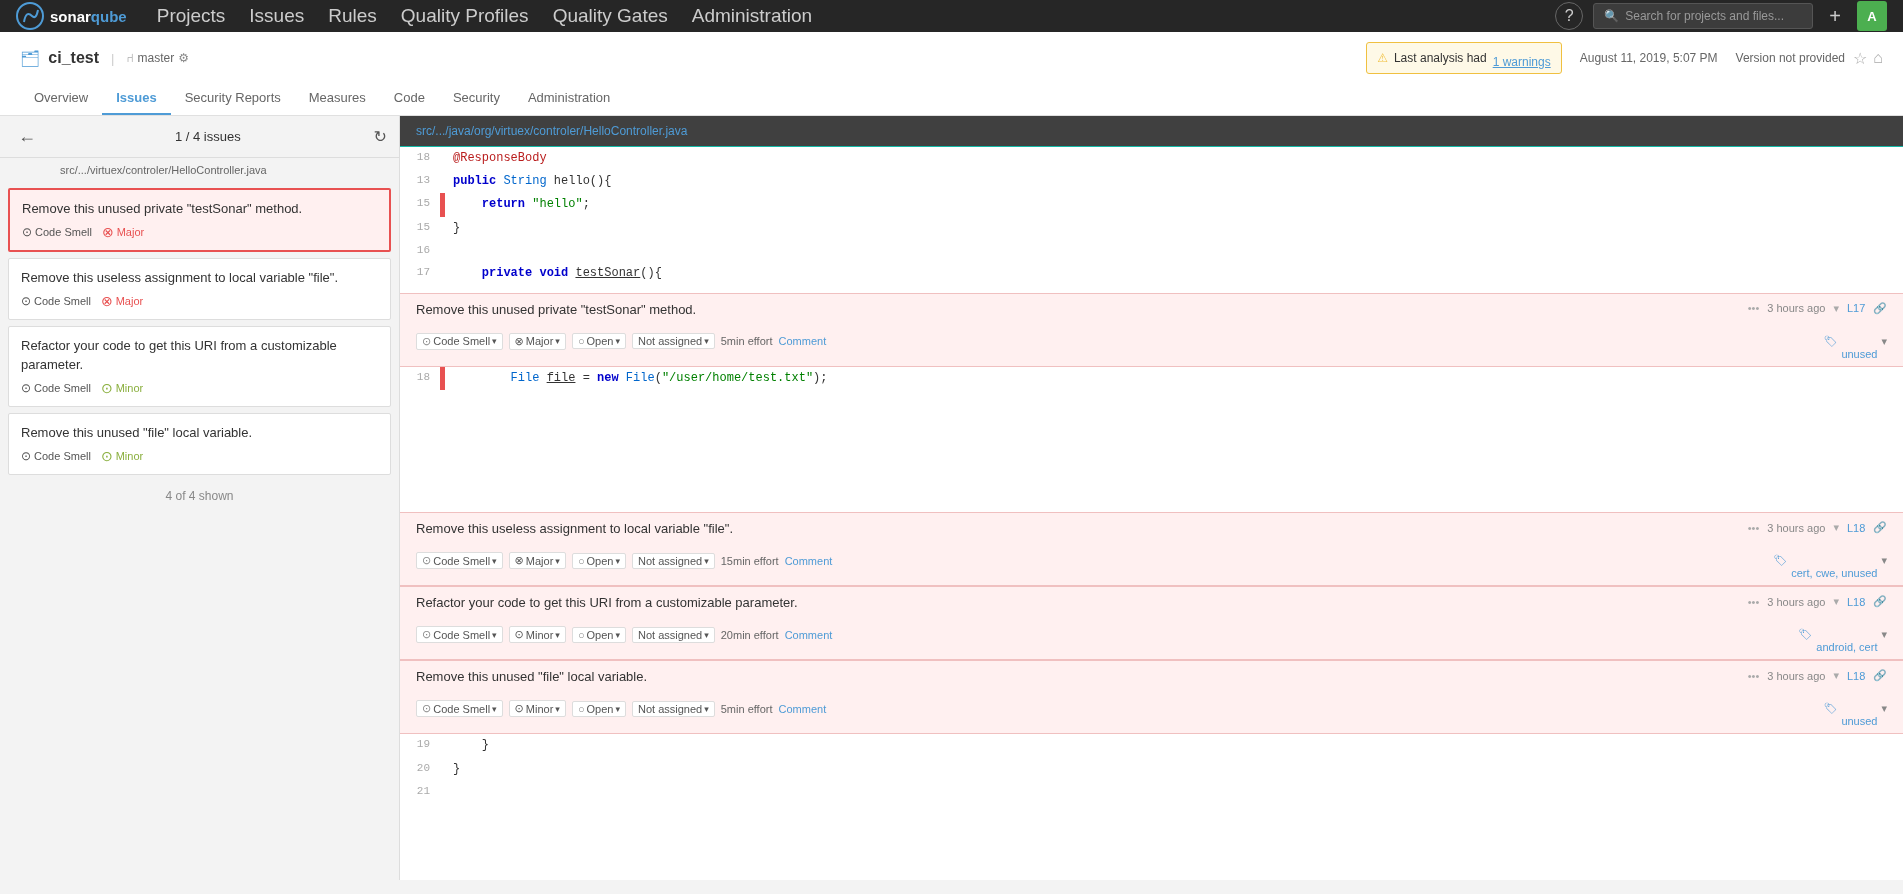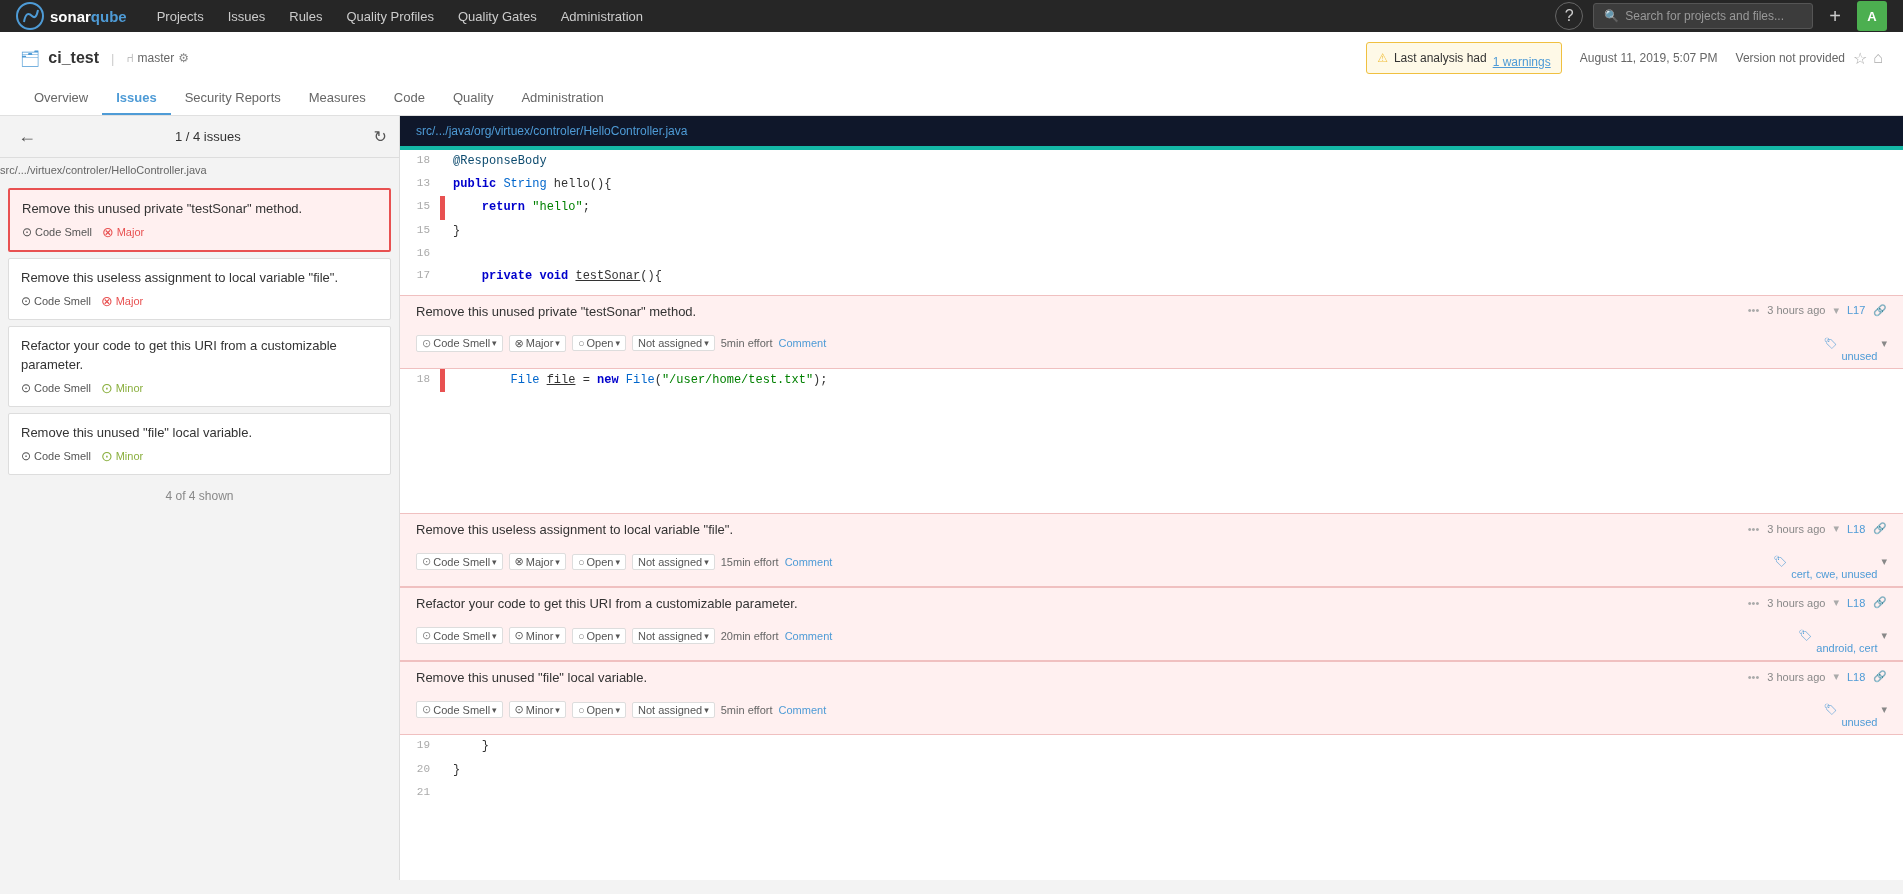--- a/index.html
+++ b/index.html
@@ -29,7 +29,7 @@
       text-decoration: none;
       padding: 4px 10px;
       border-radius: 3px;
-      font-size: 13px;
+      font-size: 19px;
     }
     .top-nav-right { display: flex; align-items: center; gap: 10px; }
     .search-bar {

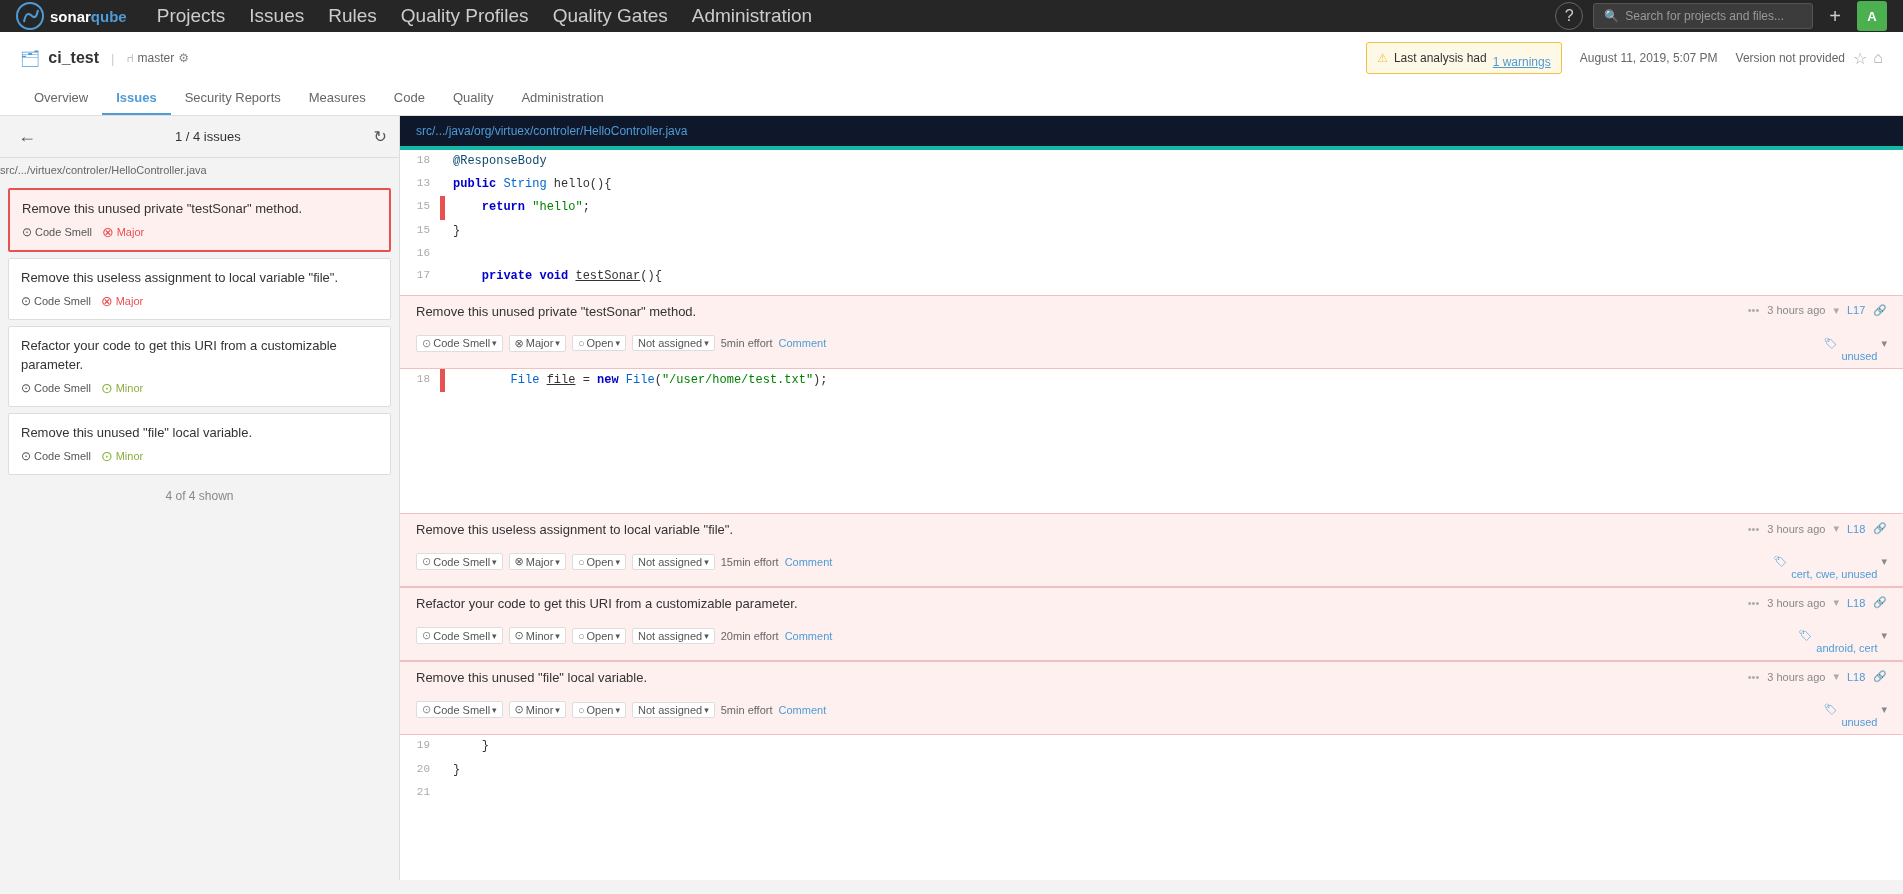--- a/index.html
+++ b/index.html
@@ -428,7 +428,7 @@
     <a class="project-tab">Security Reports</a>
     <a class="project-tab">Measures</a>
     <a class="project-tab">Code</a>
-    <a class="project-tab">Quality</a>
+    <a class="project-tab">Security</a>
     <a class="project-tab">Administration</a>
   </div>
 </div>

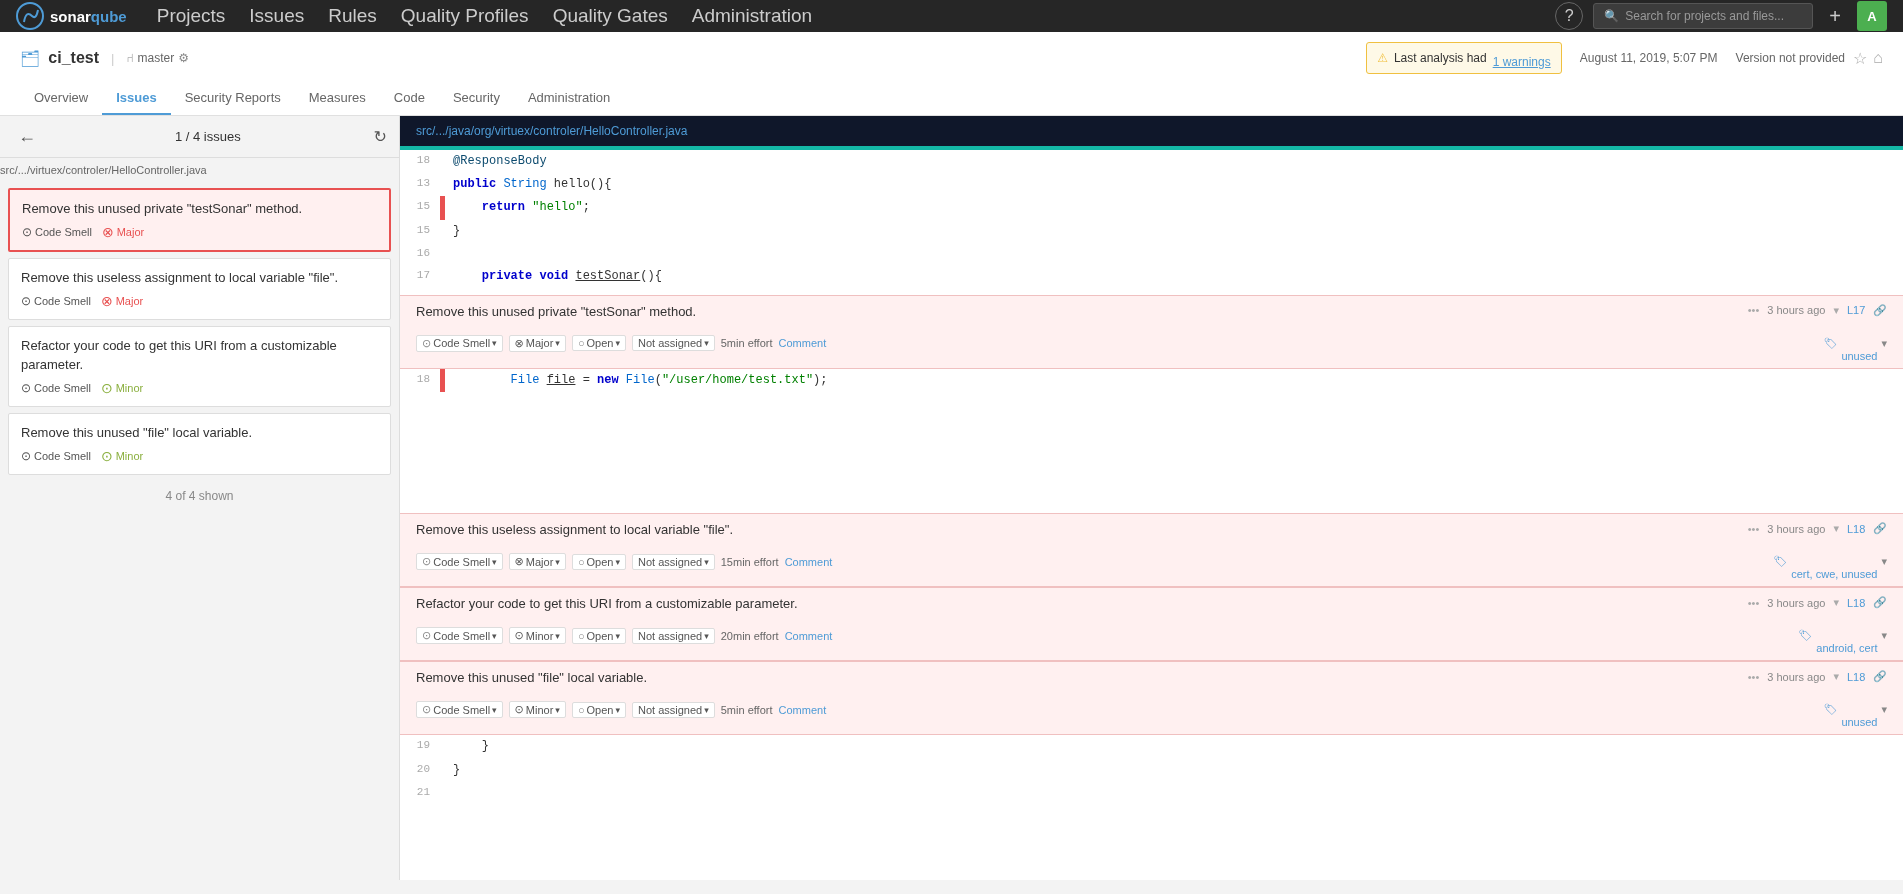--- a/index.html
+++ b/index.html
@@ -259,8 +259,8 @@
       padding: 8px 16px;
       font-size: 12px;
       color: #4e9bd6;
-      border-bottom: 4px solid #14b8a6;
-      background: #0f172a;
+      border-bottom: 1px solid #14b8a6;
+      background: #404040;
     }
 
     

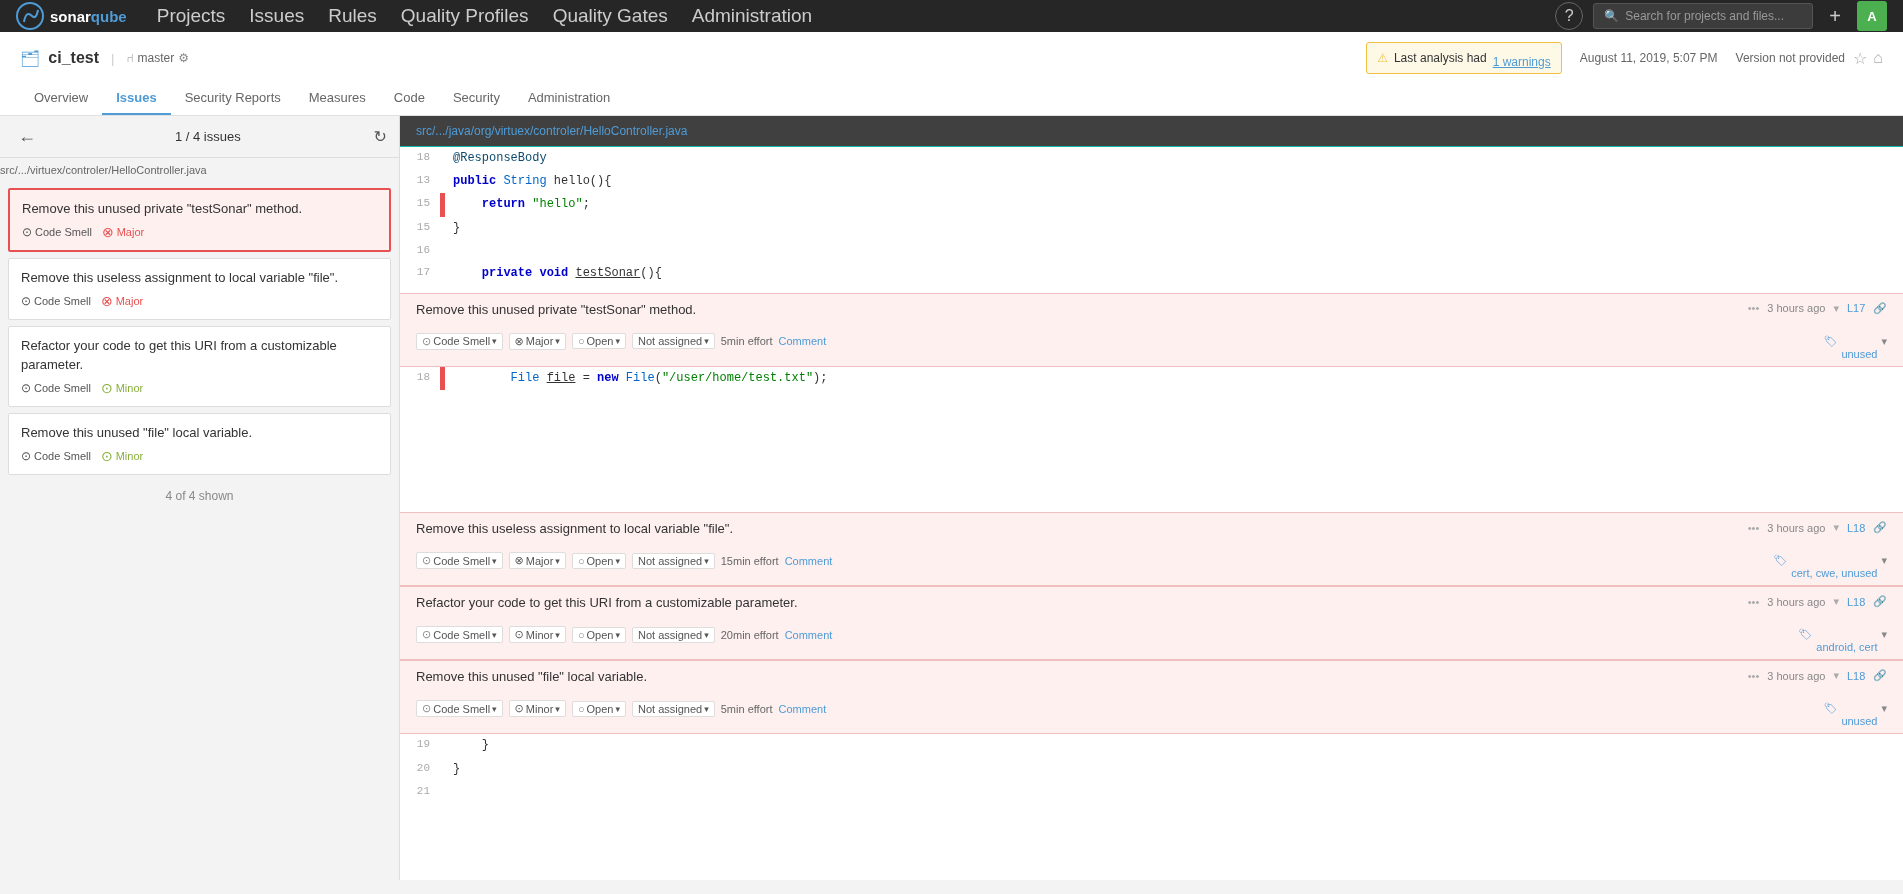--- a/index.html
+++ b/index.html
@@ -357,7 +357,7 @@
       margin-top: 25px;
     }
     .code-keyword { color: #0000cc; font-weight: bold; }
-    .code-annotation { color: #0c4a6e; margin-top: 40px; }
+    .code-annotation { color: #b91c1c; margin-top: 40px; }
     .code-string { color: #008000; }
     .code-type { color: #0066cc; }
 

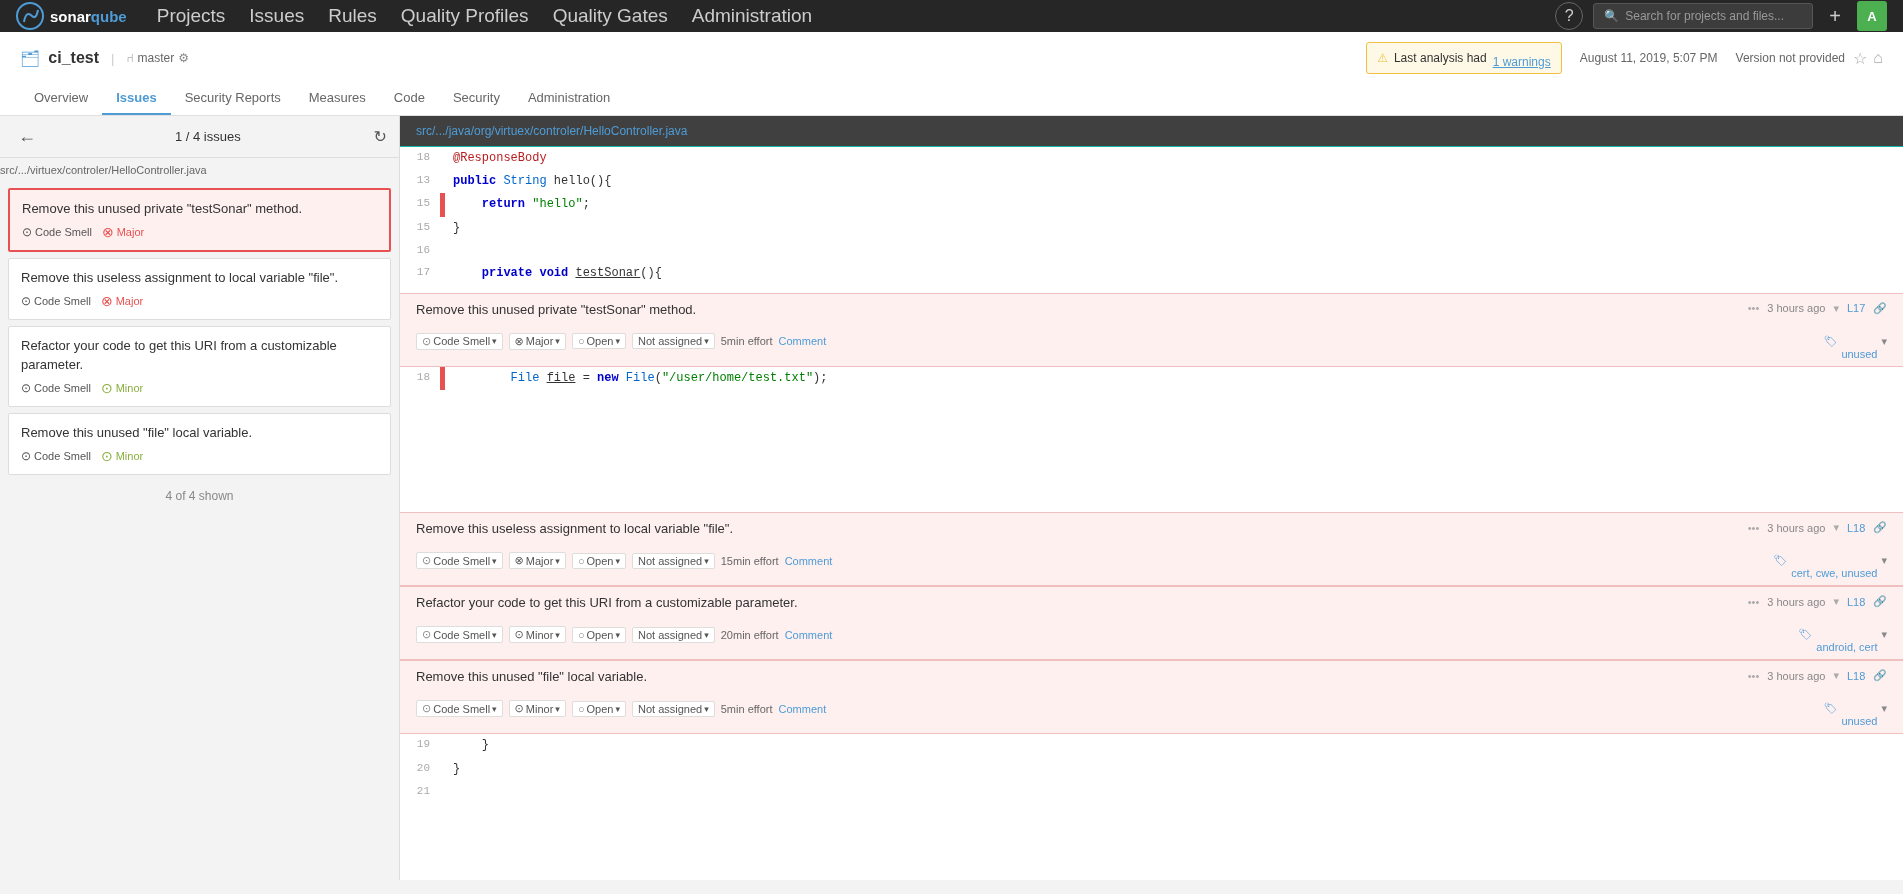--- a/index.html
+++ b/index.html
@@ -194,9 +194,10 @@
       color: #555;
     }
     .file-path-label {
-      padding: 6px 0;
+      padding: 6px 22px;
       font-size: 11px;
       color: #666;
+      margin-left: 38px;
     }
 
     .issue-list { overflow-y: auto; flex: 1; }

